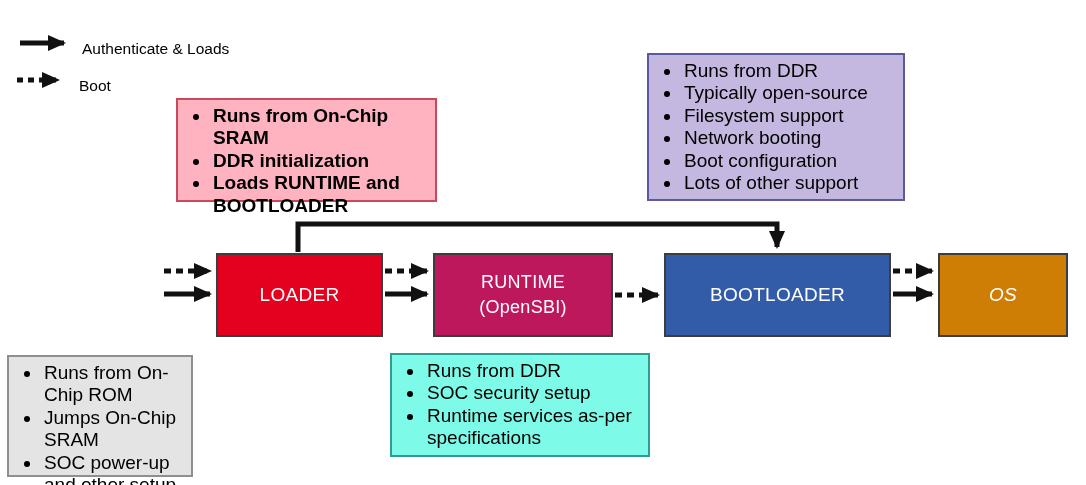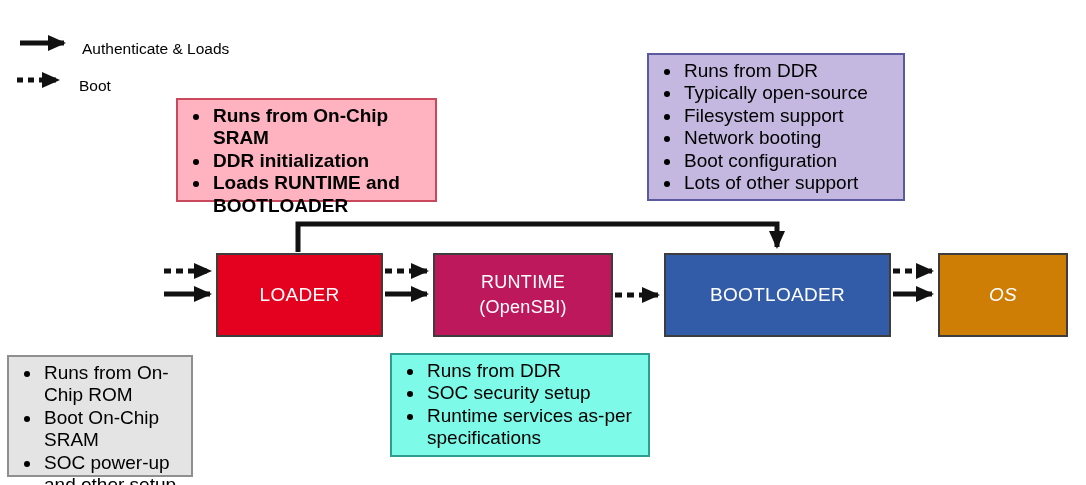--- a/index.html
+++ b/index.html
@@ -106,7 +106,7 @@
   <div class="note" id="note-rom" style="background-color: rgb(229, 228, 228); border-color: rgb(143, 143, 143);">
     <ul>
         <li>Runs from On-Chip ROM</li>
-        <li>Boot On-Chip SRAM</li>
+        <li>Jumps On-Chip SRAM</li>
         <li>SOC power-up and other setup</li>
       </ul>
   </div>

